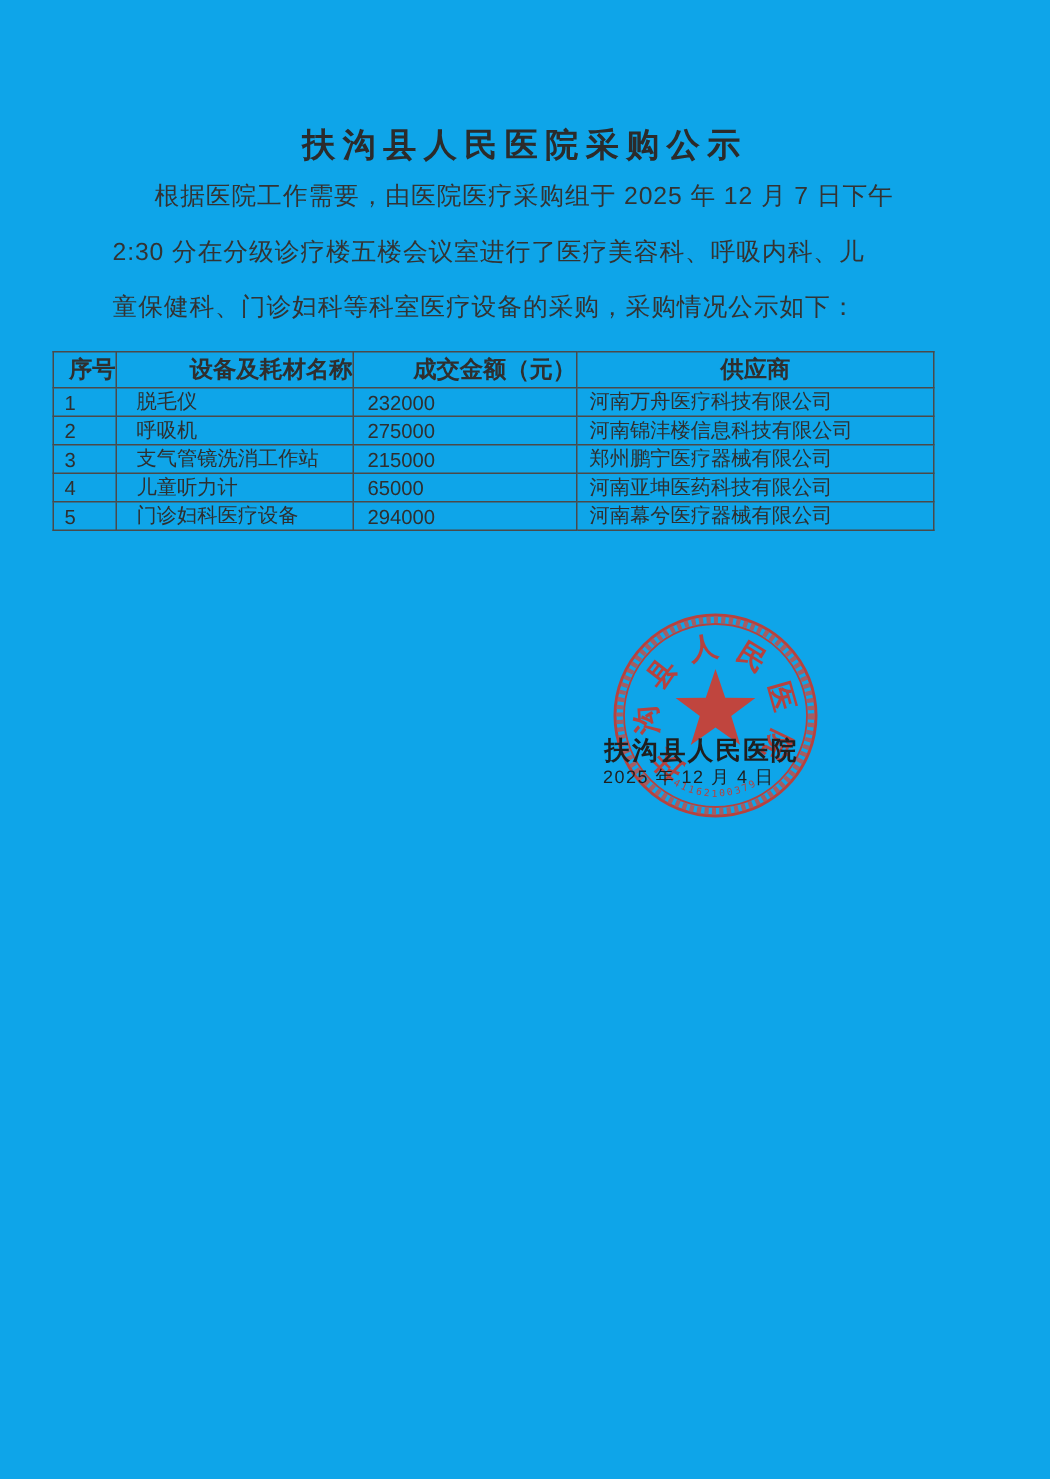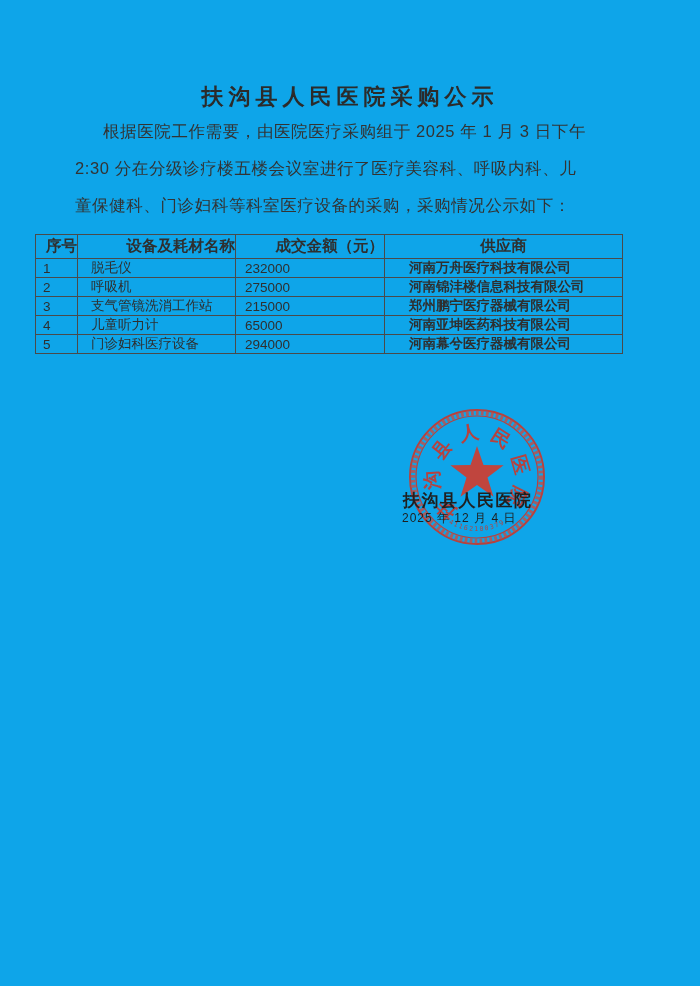--- a/index.html
+++ b/index.html
@@ -102,7 +102,7 @@
   <h1 class="title">扶沟县人民医院采购公示</h1>
 
   <div class="paragraph">
-    <div class="line indent">根据医院工作需要，由医院医疗采购组于 2025 年 1 月 3 日下午</div>
+    <div class="line indent">根据医院工作需要，由医院医疗采购组于 2025 年 12 月 7 日下午</div>
     <div class="line">2:30 分在分级诊疗楼五楼会议室进行了医疗美容科、呼吸内科、儿</div>
     <div class="line">童保健科、门诊妇科等科室医疗设备的采购，采购情况公示如下：</div>
   </div>

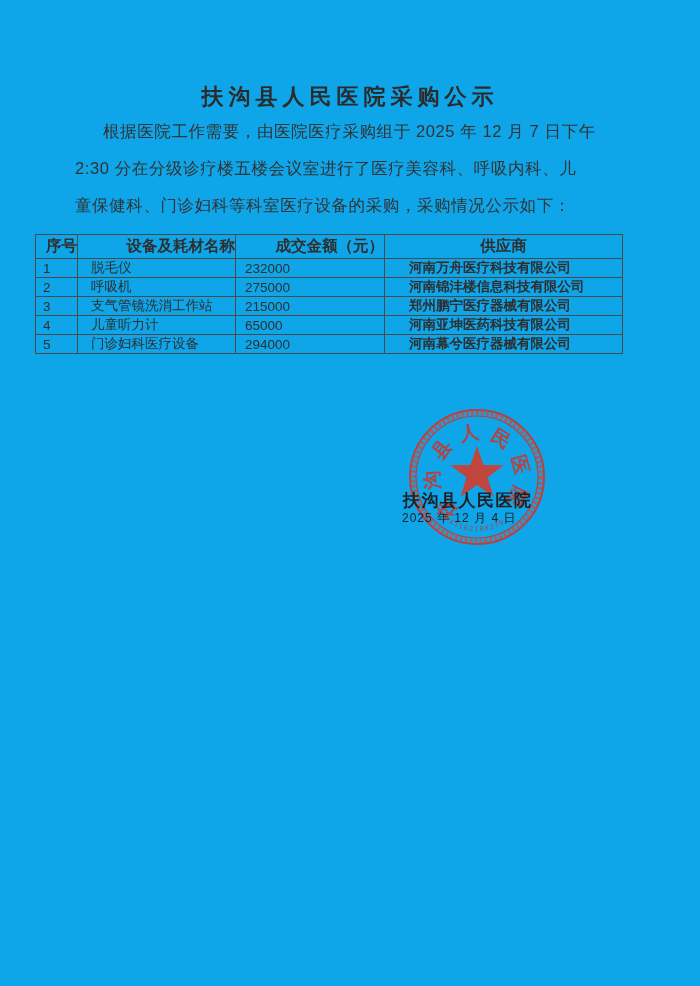--- a/index.html
+++ b/index.html
@@ -58,7 +58,7 @@
   table.proc th:nth-child(2), table.proc td:nth-child(2) { padding-left: 13px; }
   table.proc th:nth-child(3), table.proc td:nth-child(3) { padding-left: 9px; }
   table.proc th:nth-child(4) { text-align: center; padding-left: 0; }
-  table.proc td:nth-child(4) { padding-left: 24px; font-weight: bold; }
+  table.proc td:nth-child(4) { padding-left: 8px; }
   .notice {
     position: absolute; top: 367px; left: 80px;
     font-size: 16.5px; letter-spacing: 0.6px;

